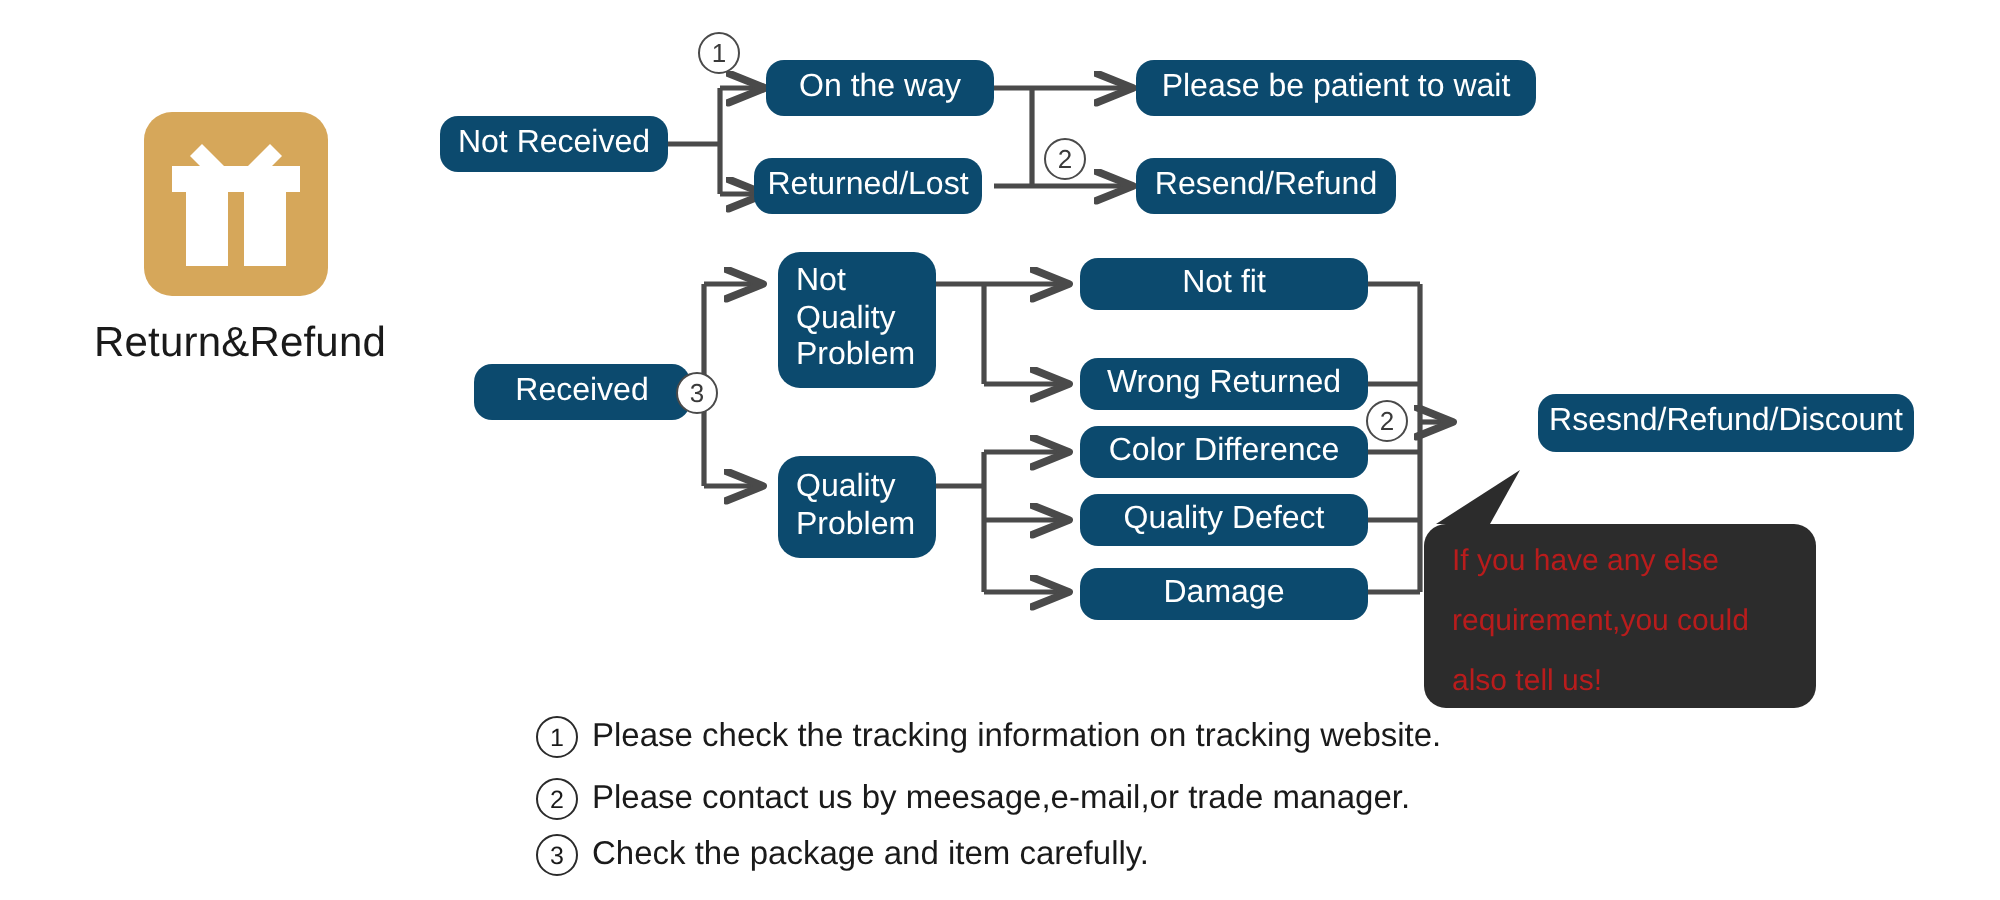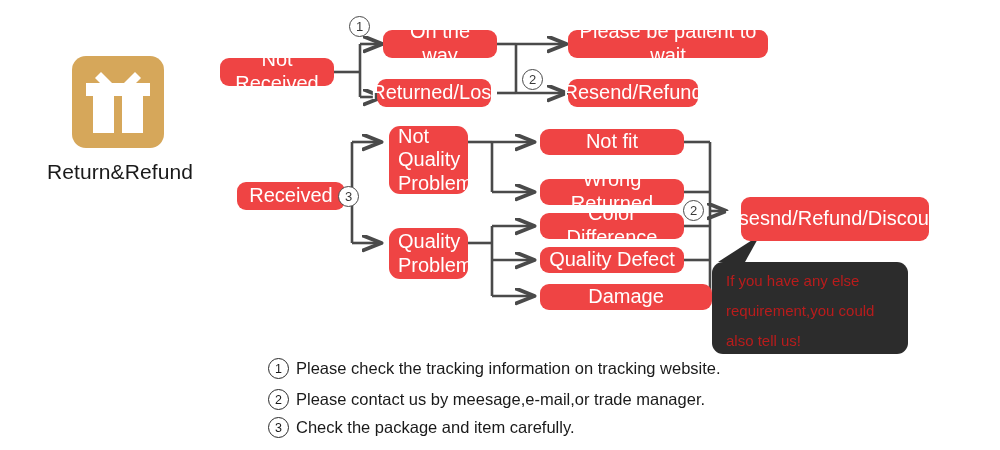--- a/index.html
+++ b/index.html
@@ -42,14 +42,14 @@
   
   .pill {
     position: absolute;
-    background: #ef4444;
+    background: #0c4a6e;
     color: #ffffff;
     border-radius: 9px;
     display: flex;
     align-items: center;
     justify-content: center;
     text-align: center;
-    font-size: 20px;
+    font-size: 16px;
     line-height: 1.18;
     box-sizing: border-box;
     padding: 2px 8px;

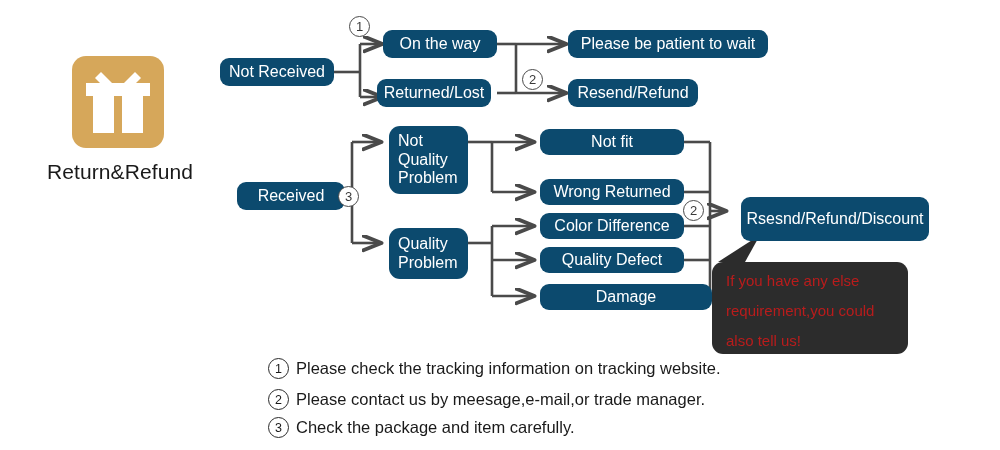--- a/index.html
+++ b/index.html
@@ -216,7 +216,7 @@
 
   <div class="pill" style="left:540px; top:284px; width:172px; height:26px;">Damage</div>
 
-  <div class="pill" style="left:741px; top:197px; width:188px; height:44px;">Rsesnd/Refund/Discount</div>
+  <div class="pill" style="left:769px; top:197px; width:188px; height:29px;">Rsesnd/Refund/Discount</div>
 
   <div class="marker" style="left:349px; top:16px;">1</div>
   <div class="marker" style="left:522px; top:69px;">2</div>

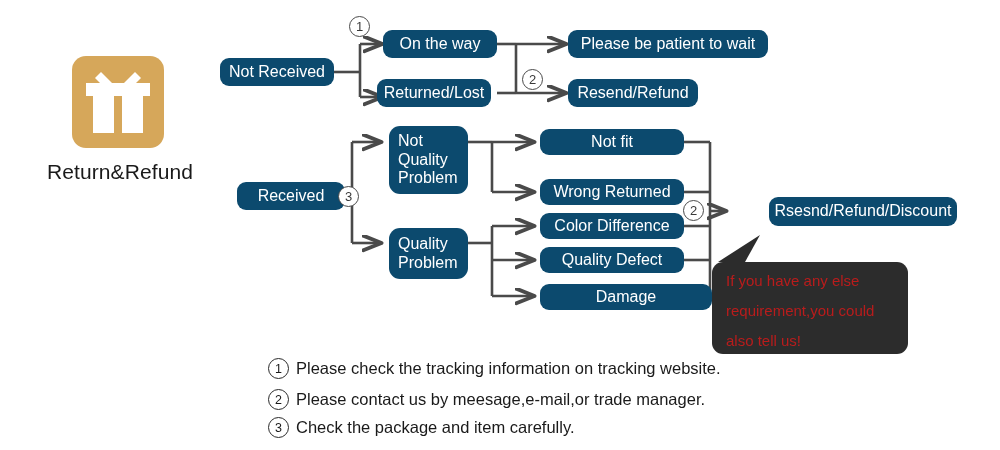--- a/index.html
+++ b/index.html
@@ -214,7 +214,7 @@
 
   <div class="pill" style="left:540px; top:247px; width:144px; height:26px;">Quality Defect</div>
 
-  <div class="pill" style="left:540px; top:284px; width:172px; height:26px;">Damage</div>
+  <div class="pill" style="left:540px; top:284px; width:144px; height:26px;">Damage</div>
 
   <div class="pill" style="left:769px; top:197px; width:188px; height:29px;">Rsesnd/Refund/Discount</div>
 

